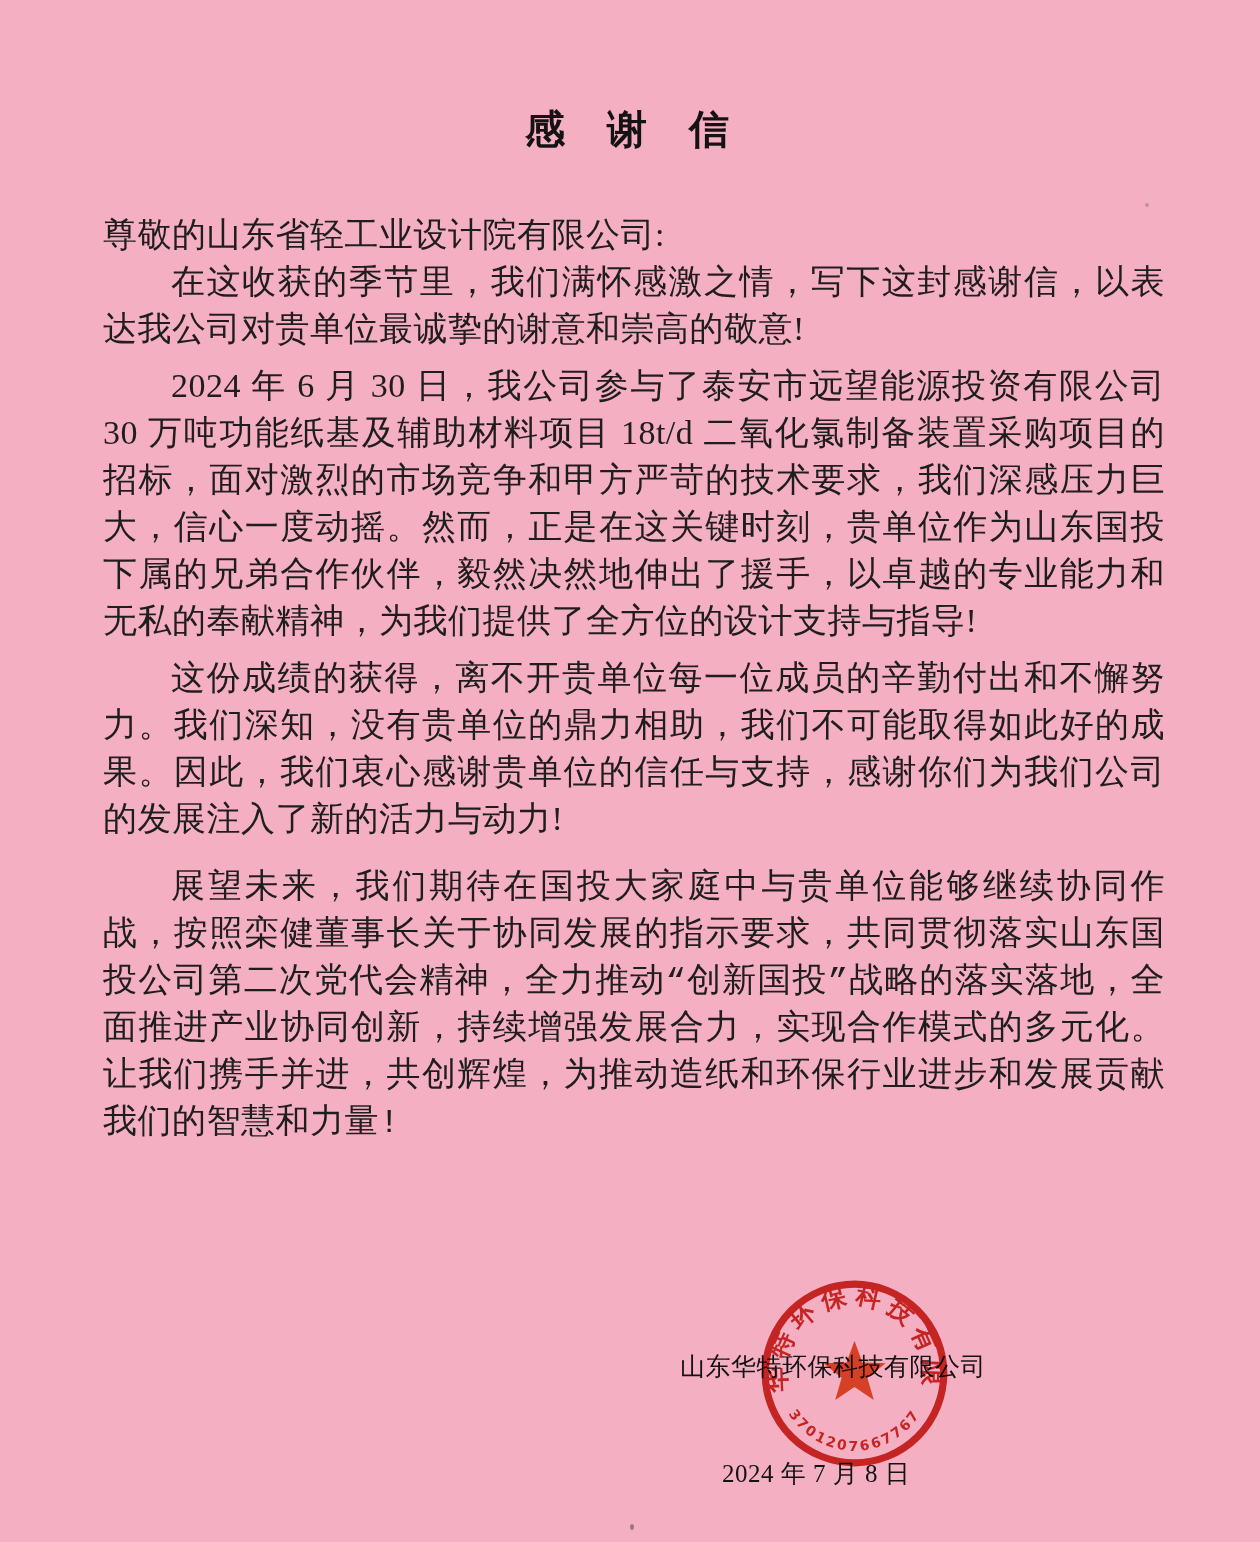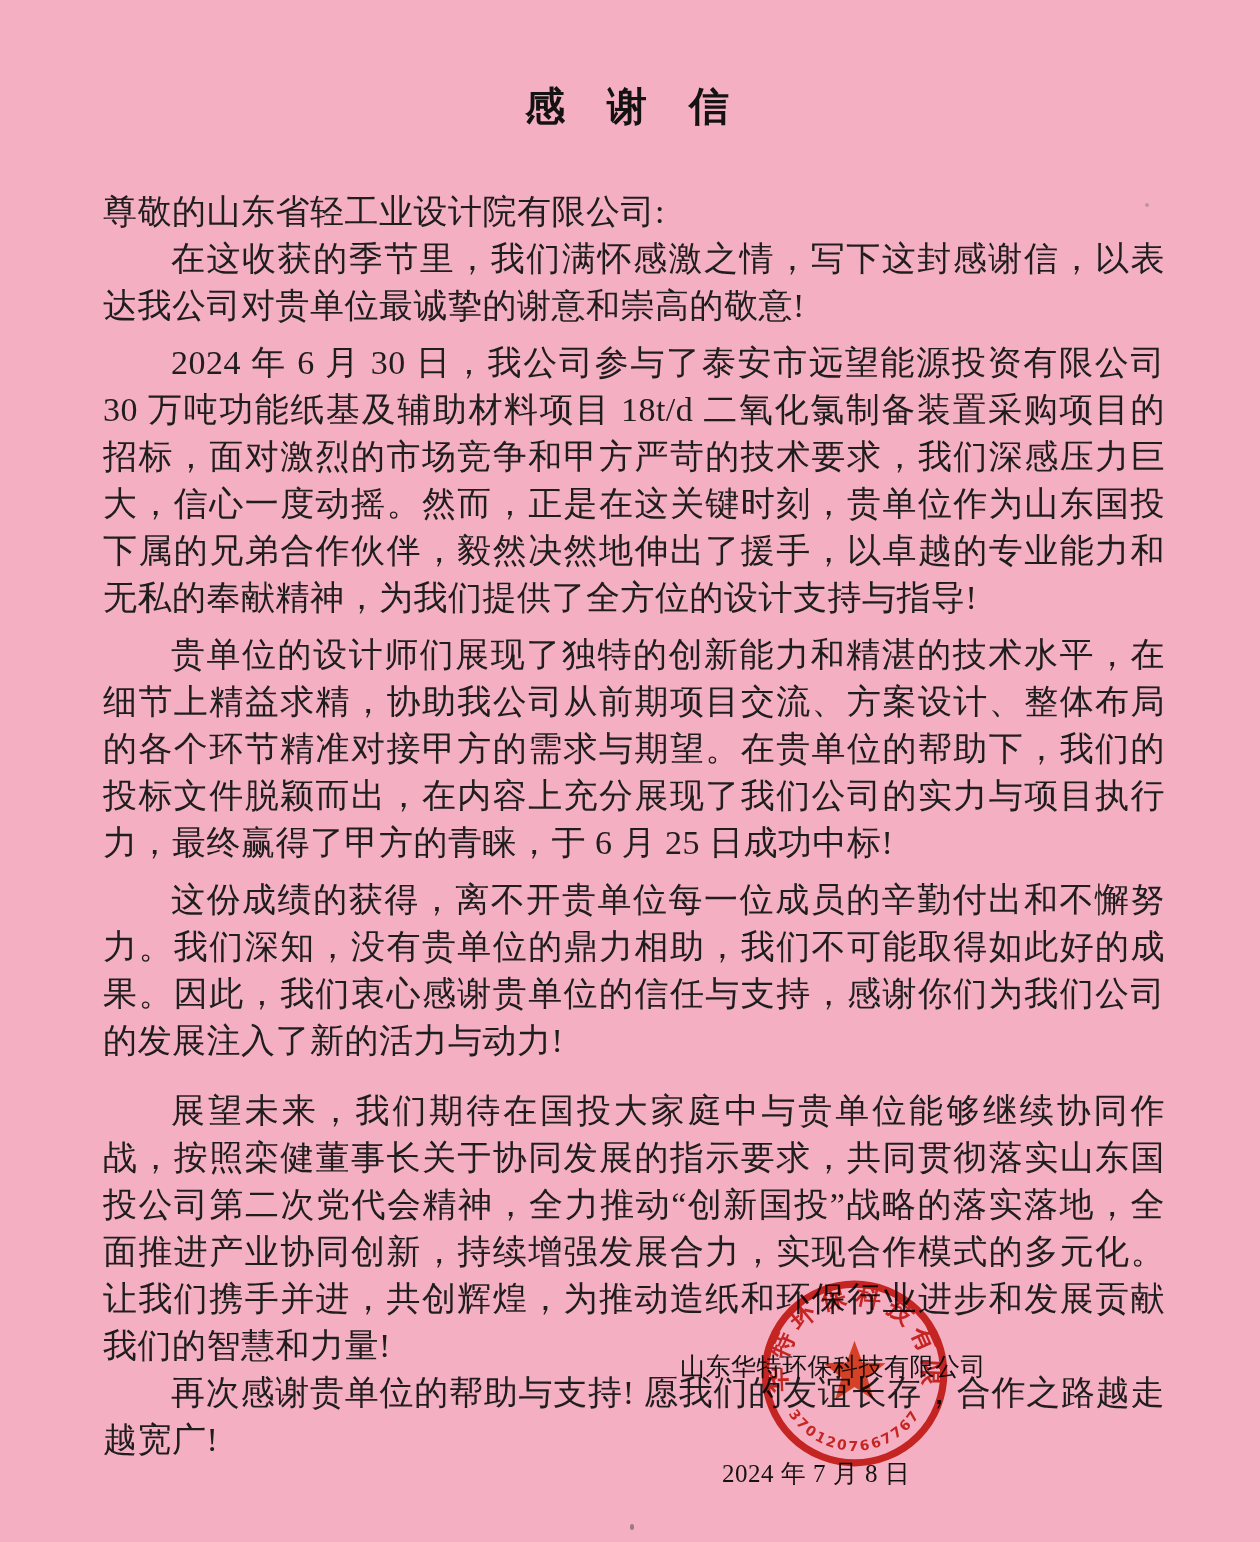--- a/index.html
+++ b/index.html
@@ -18,7 +18,7 @@
   }
   .title {
     margin: 0;
-    padding-top: 82px;
+    padding-top: 105px;
     text-align: center;
     font-family: "DejaVu Sans", "Liberation Sans", sans-serif;
     font-weight: 700;

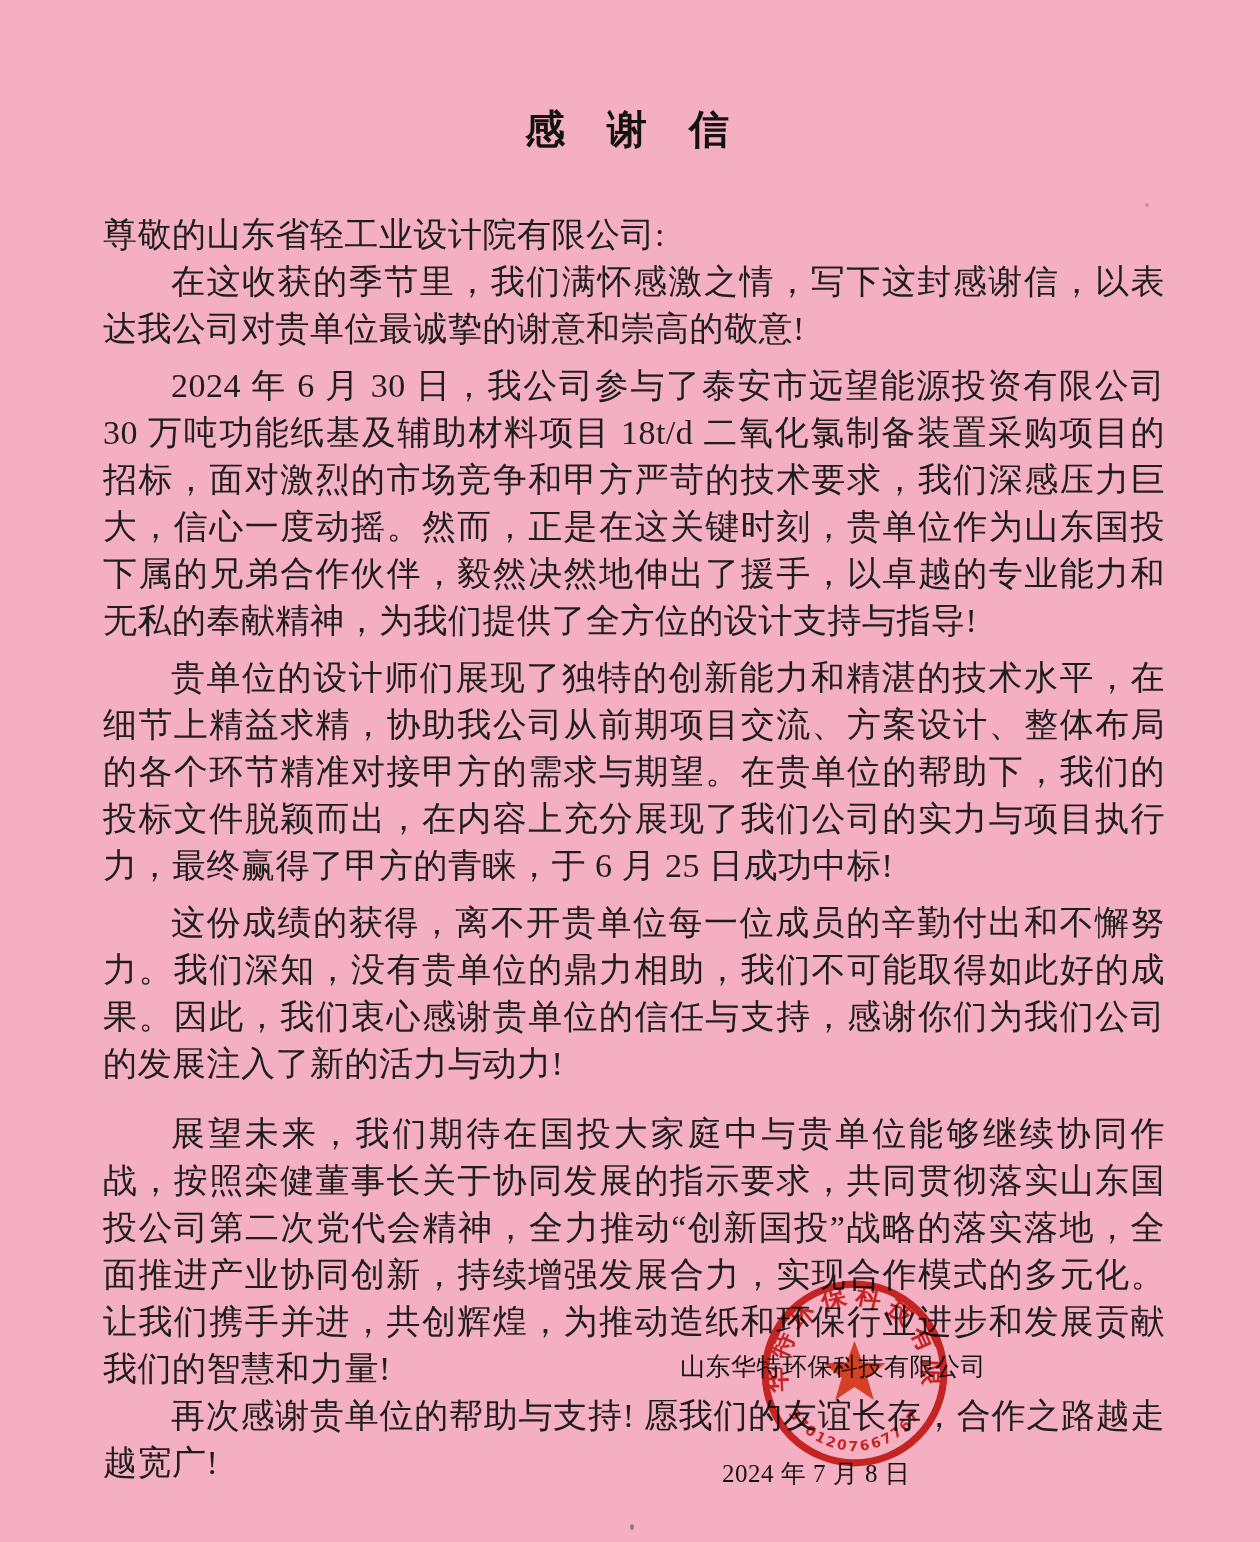--- a/index.html
+++ b/index.html
@@ -88,7 +88,6 @@
     <p class="salutation">尊敬的山东省轻工业设计院有限公司:</p>
     <p class="para first">在这收获的季节里，我们满怀感激之情，写下这封感谢信，以表达我公司对贵单位最诚挚的谢意和崇高的敬意!</p>
     <p class="para">2024 年 6 月 30 日，我公司参与了泰安市远望能源投资有限公司 30 万吨功能纸基及辅助材料项目 18t/d 二氧化氯制备装置采购项目的招标，面对激烈的市场竞争和甲方严苛的技术要求，我们深感压力巨大，信心一度动摇。然而，正是在这关键时刻，贵单位作为山东国投下属的兄弟合作伙伴，毅然决然地伸出了援手，以卓越的专业能力和无私的奉献精神，为我们提供了全方位的设计支持与指导!</p>
-    <p class="para">贵单位的设计师们展现了独特的创新能力和精湛的技术水平，在细节上精益求精，协助我公司从前期项目交流、方案设计、整体布局的各个环节精准对接甲方的需求与期望。在贵单位的帮助下，我们的投标文件脱颖而出，在内容上充分展现了我们公司的实力与项目执行力，最终赢得了甲方的青睐，于 6 月 25 日成功中标!</p>
     <p class="para">这份成绩的获得，离不开贵单位每一位成员的辛勤付出和不懈努力。我们深知，没有贵单位的鼎力相助，我们不可能取得如此好的成果。因此，我们衷心感谢贵单位的信任与支持，感谢你们为我们公司的发展注入了新的活力与动力!</p>
     <p class="para big-gap">展望未来，我们期待在国投大家庭中与贵单位能够继续协同作战，按照栾健董事长关于协同发展的指示要求，共同贯彻落实山东国投公司第二次党代会精神，全力推动“创新国投”战略的落实落地，全面推进产业协同创新，持续增强发展合力，实现合作模式的多元化。让我们携手并进，共创辉煌，为推动造纸和环保行业进步和发展贡献我们的智慧和力量!</p>
     <p class="para no-gap">再次感谢贵单位的帮助与支持! 愿我们的友谊长存，合作之路越走越宽广!</p>

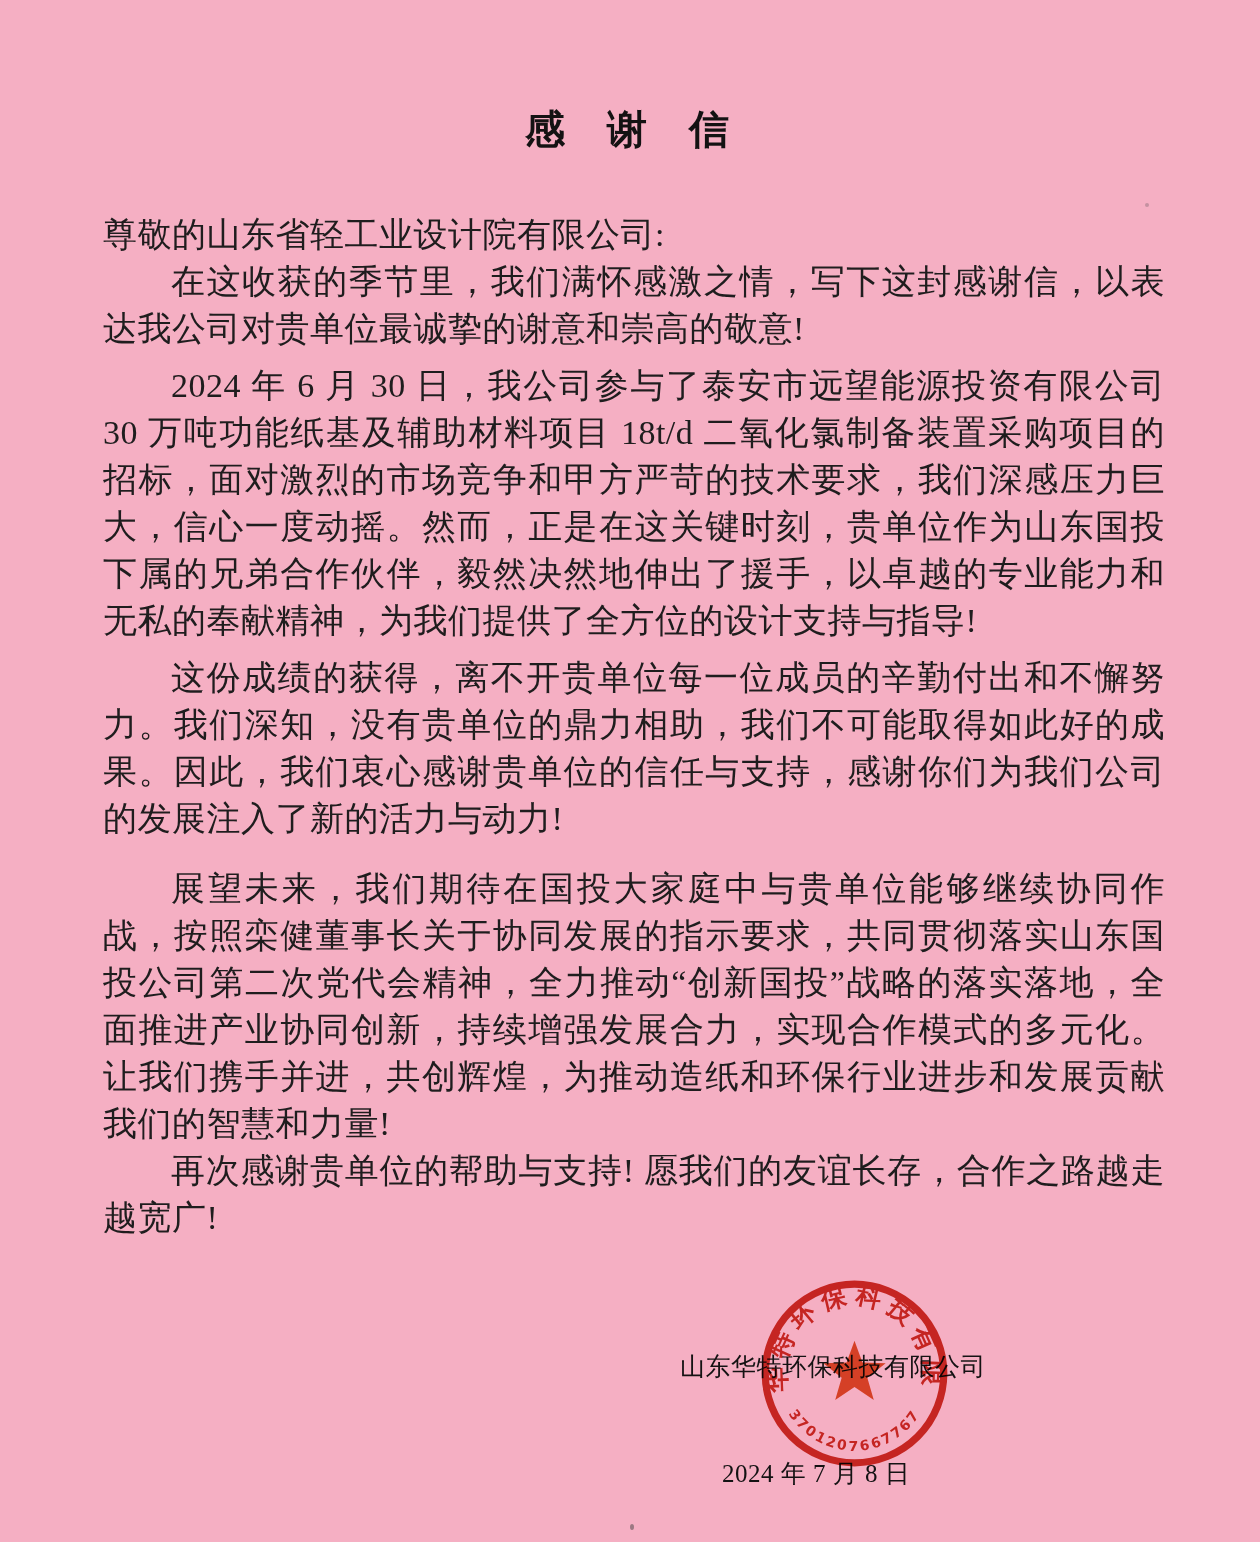--- a/index.html
+++ b/index.html
@@ -37,7 +37,7 @@
   .salutation { margin-top: 58px !important; }
   .para { text-indent: 2em; margin-top: 10px !important; }
   .para.first { margin-top: 0 !important; }
-  .para.big-gap { margin-top: 23px !important; }
+  .para.big-gap { margin-top: 23px !important; font-family: Liberation Mono, monospace; }
   .para.no-gap { margin-top: 0 !important; }
   .closing { text-indent: 2em; }
   .salute { text-indent: 0; }

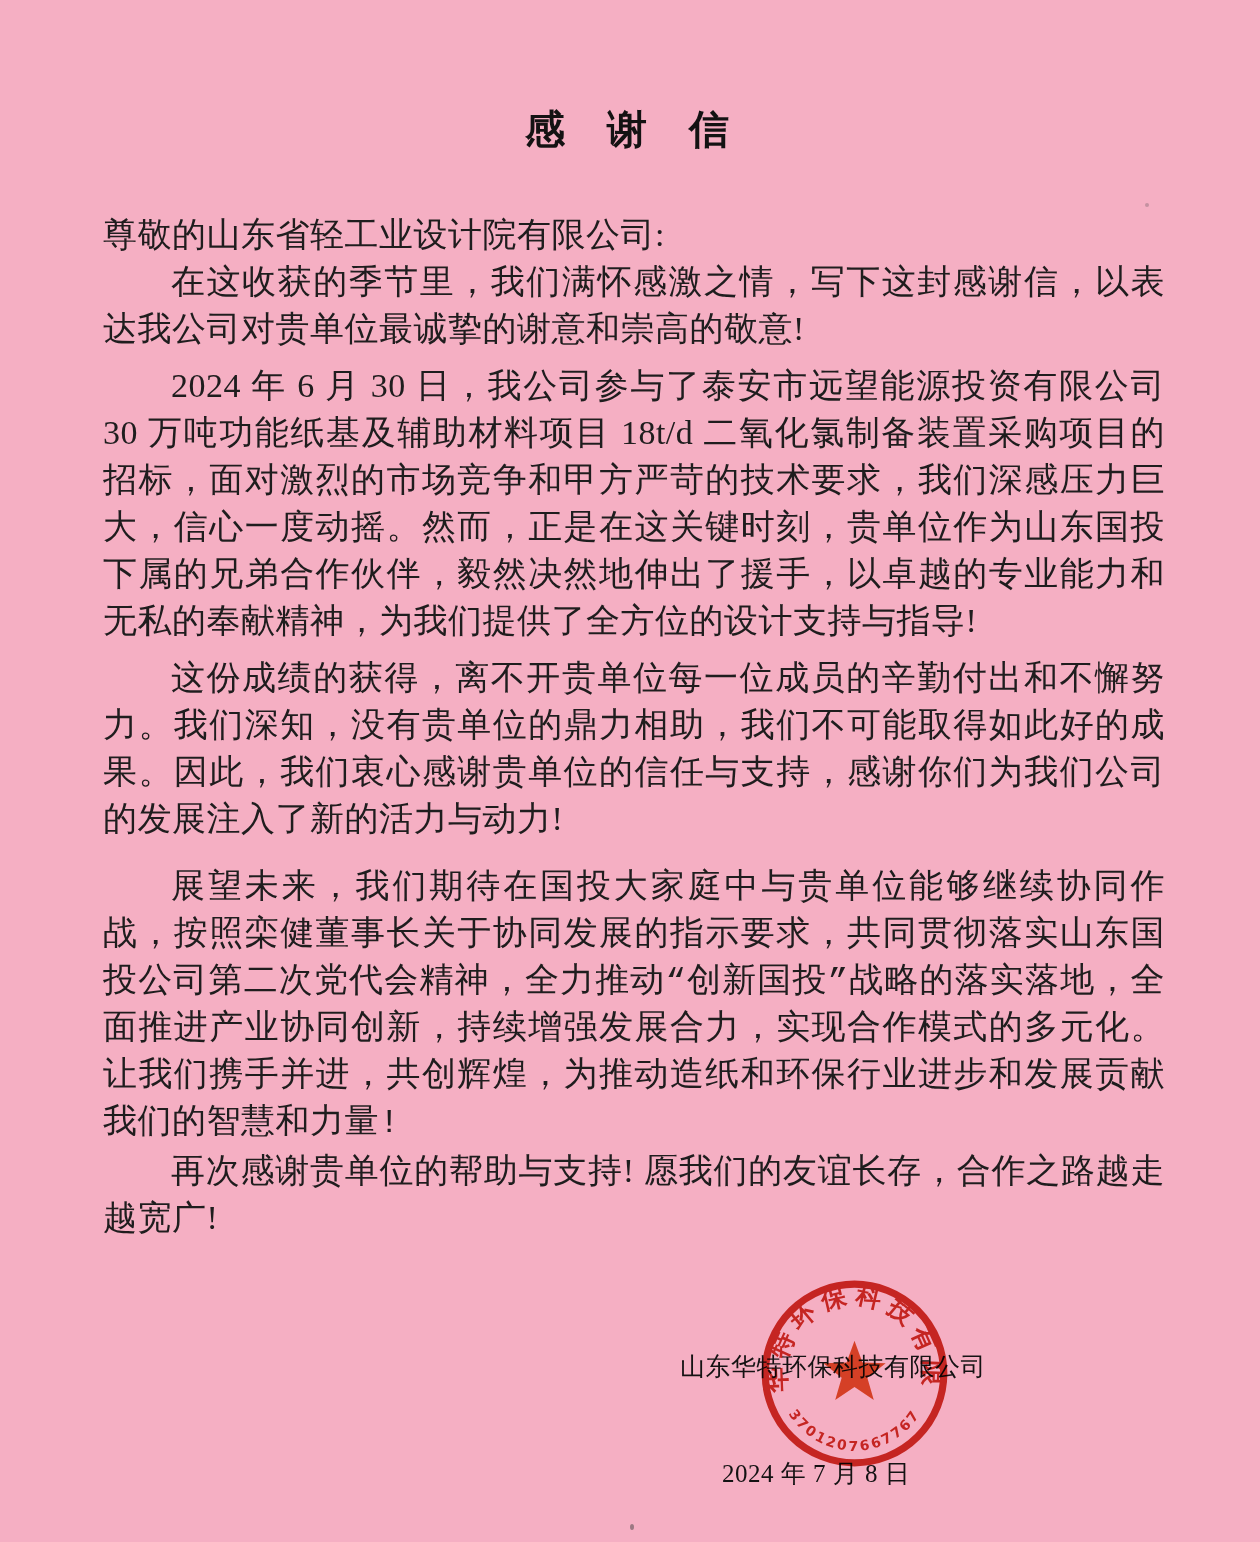--- a/index.html
+++ b/index.html
@@ -90,7 +90,6 @@
     <p class="para">2024 年 6 月 30 日，我公司参与了泰安市远望能源投资有限公司 30 万吨功能纸基及辅助材料项目 18t/d 二氧化氯制备装置采购项目的招标，面对激烈的市场竞争和甲方严苛的技术要求，我们深感压力巨大，信心一度动摇。然而，正是在这关键时刻，贵单位作为山东国投下属的兄弟合作伙伴，毅然决然地伸出了援手，以卓越的专业能力和无私的奉献精神，为我们提供了全方位的设计支持与指导!</p>
     <p class="para">这份成绩的获得，离不开贵单位每一位成员的辛勤付出和不懈努力。我们深知，没有贵单位的鼎力相助，我们不可能取得如此好的成果。因此，我们衷心感谢贵单位的信任与支持，感谢你们为我们公司的发展注入了新的活力与动力!</p>
     <p class="para big-gap">展望未来，我们期待在国投大家庭中与贵单位能够继续协同作战，按照栾健董事长关于协同发展的指示要求，共同贯彻落实山东国投公司第二次党代会精神，全力推动“创新国投”战略的落实落地，全面推进产业协同创新，持续增强发展合力，实现合作模式的多元化。让我们携手并进，共创辉煌，为推动造纸和环保行业进步和发展贡献我们的智慧和力量!</p>
-    <p class="para no-gap">再次感谢贵单位的帮助与支持! 愿我们的友谊长存，合作之路越走越宽广!</p>
   </div>
 </div>
 

